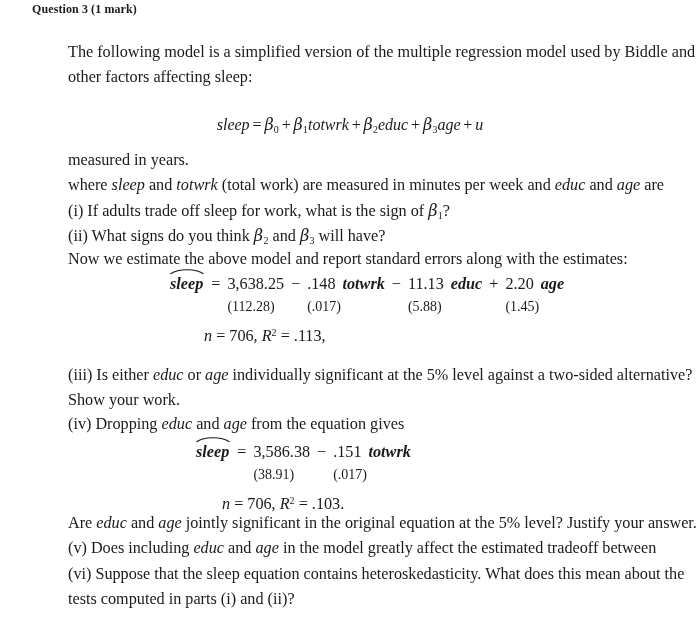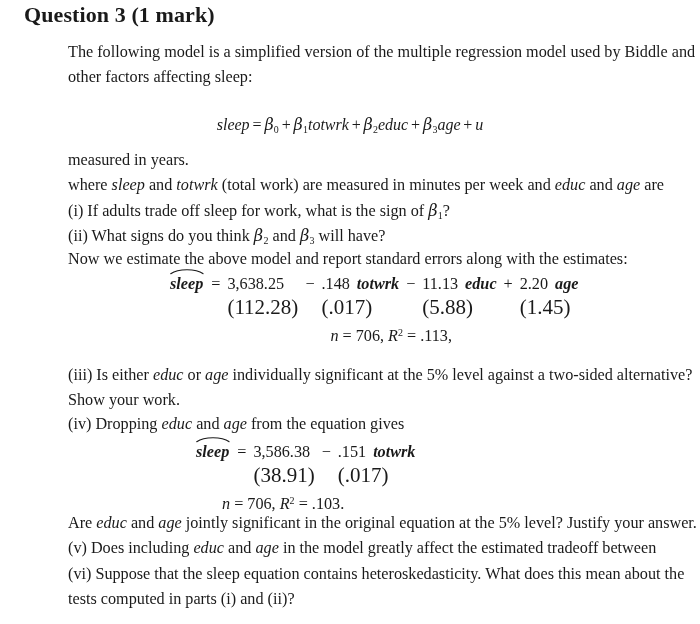--- a/index.html
+++ b/index.html
@@ -24,10 +24,10 @@
   }
   .heading {
     position: absolute;
-    left: 24px;
+    left: 32px;
     top: 2px;
     font-weight: bold;
-    font-size: 22px;
+    font-size: 12px;
     letter-spacing: 0.1px;
     white-space: nowrap;
   }

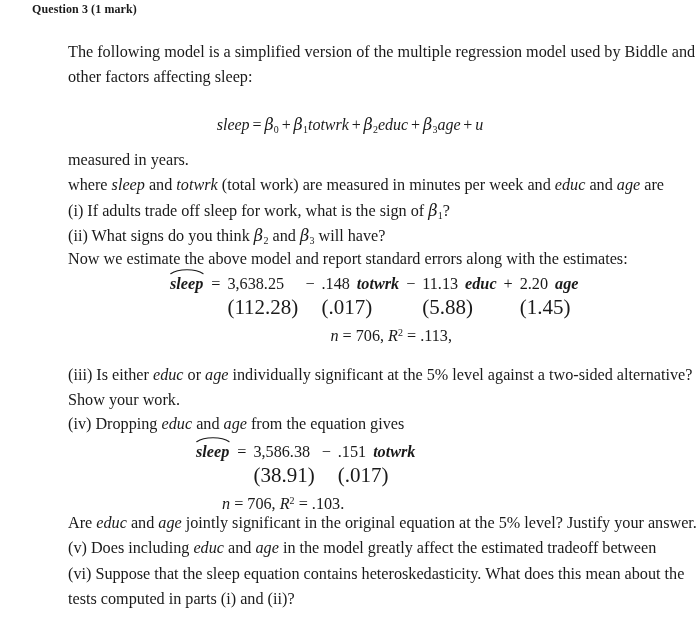--- a/index.html
+++ b/index.html
@@ -107,7 +107,7 @@
   .reg .lbl { font-style: italic; font-weight: bold; padding-right: 6px; }
   .reg .eq  { font-style: normal; padding: 0 7px 0 2px; }
   .reg .num { font-style: normal; margin-left: 48px; }
-  .reg .se  { font-style: normal; font-size: 21px; }
+  .reg .se  { font-style: normal; font-size: 14px; }
   .reg .var { font-style: italic; font-weight: bold; padding-left: 7px; }
   .reg .sign { font-style: normal; padding: 0 7px; }
   .reg .se-row td { padding-top: 1px; }

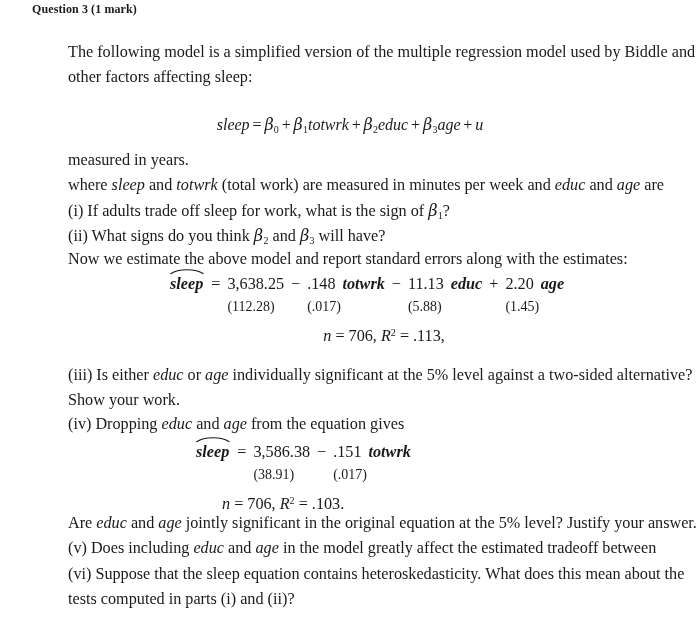--- a/index.html
+++ b/index.html
@@ -180,7 +180,7 @@
         <td class="se" colspan="2">(1.45)</td>
       </tr>
       <tr class="n-row">
-        <td colspan="12" style="padding-left:34px;text-align:center;"><span>n</span> <span class="nrm">= 706,</span> <span>R</span><sup class="sp">2</sup> <span class="nrm">= .113,</span></td>
+        <td colspan="12" style="padding-left:34px;"><span>n</span> <span class="nrm">= 706,</span> <span>R</span><sup class="sp">2</sup> <span class="nrm">= .113,</span></td>
       </tr>
     </tbody>
       </table>

